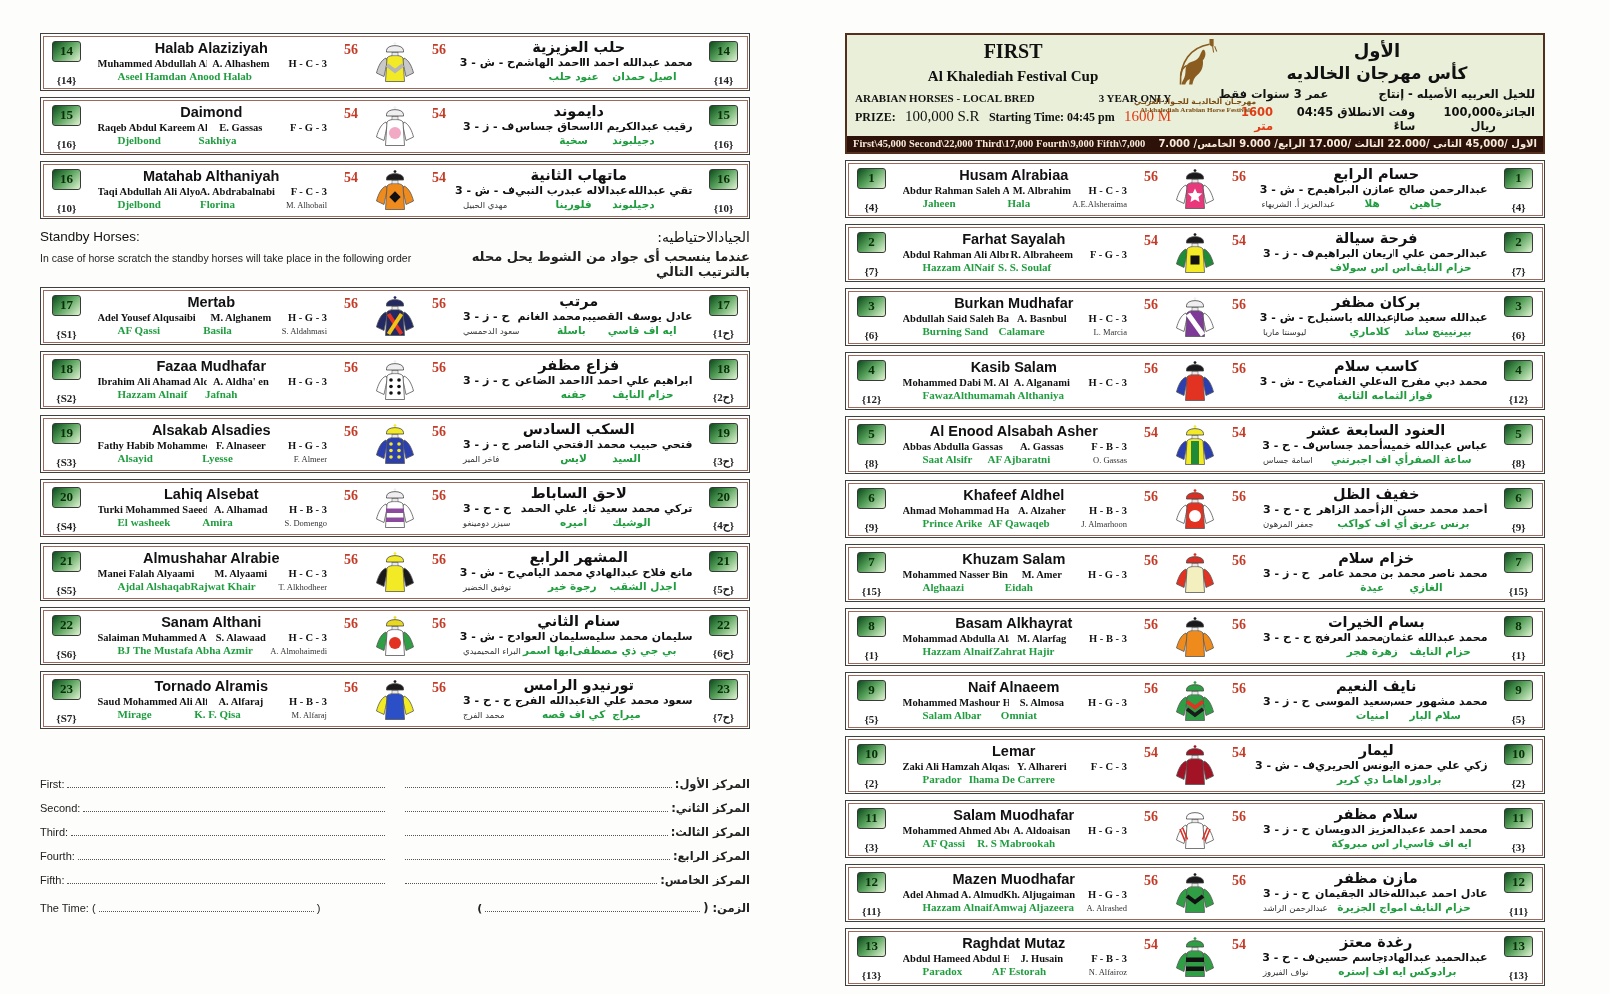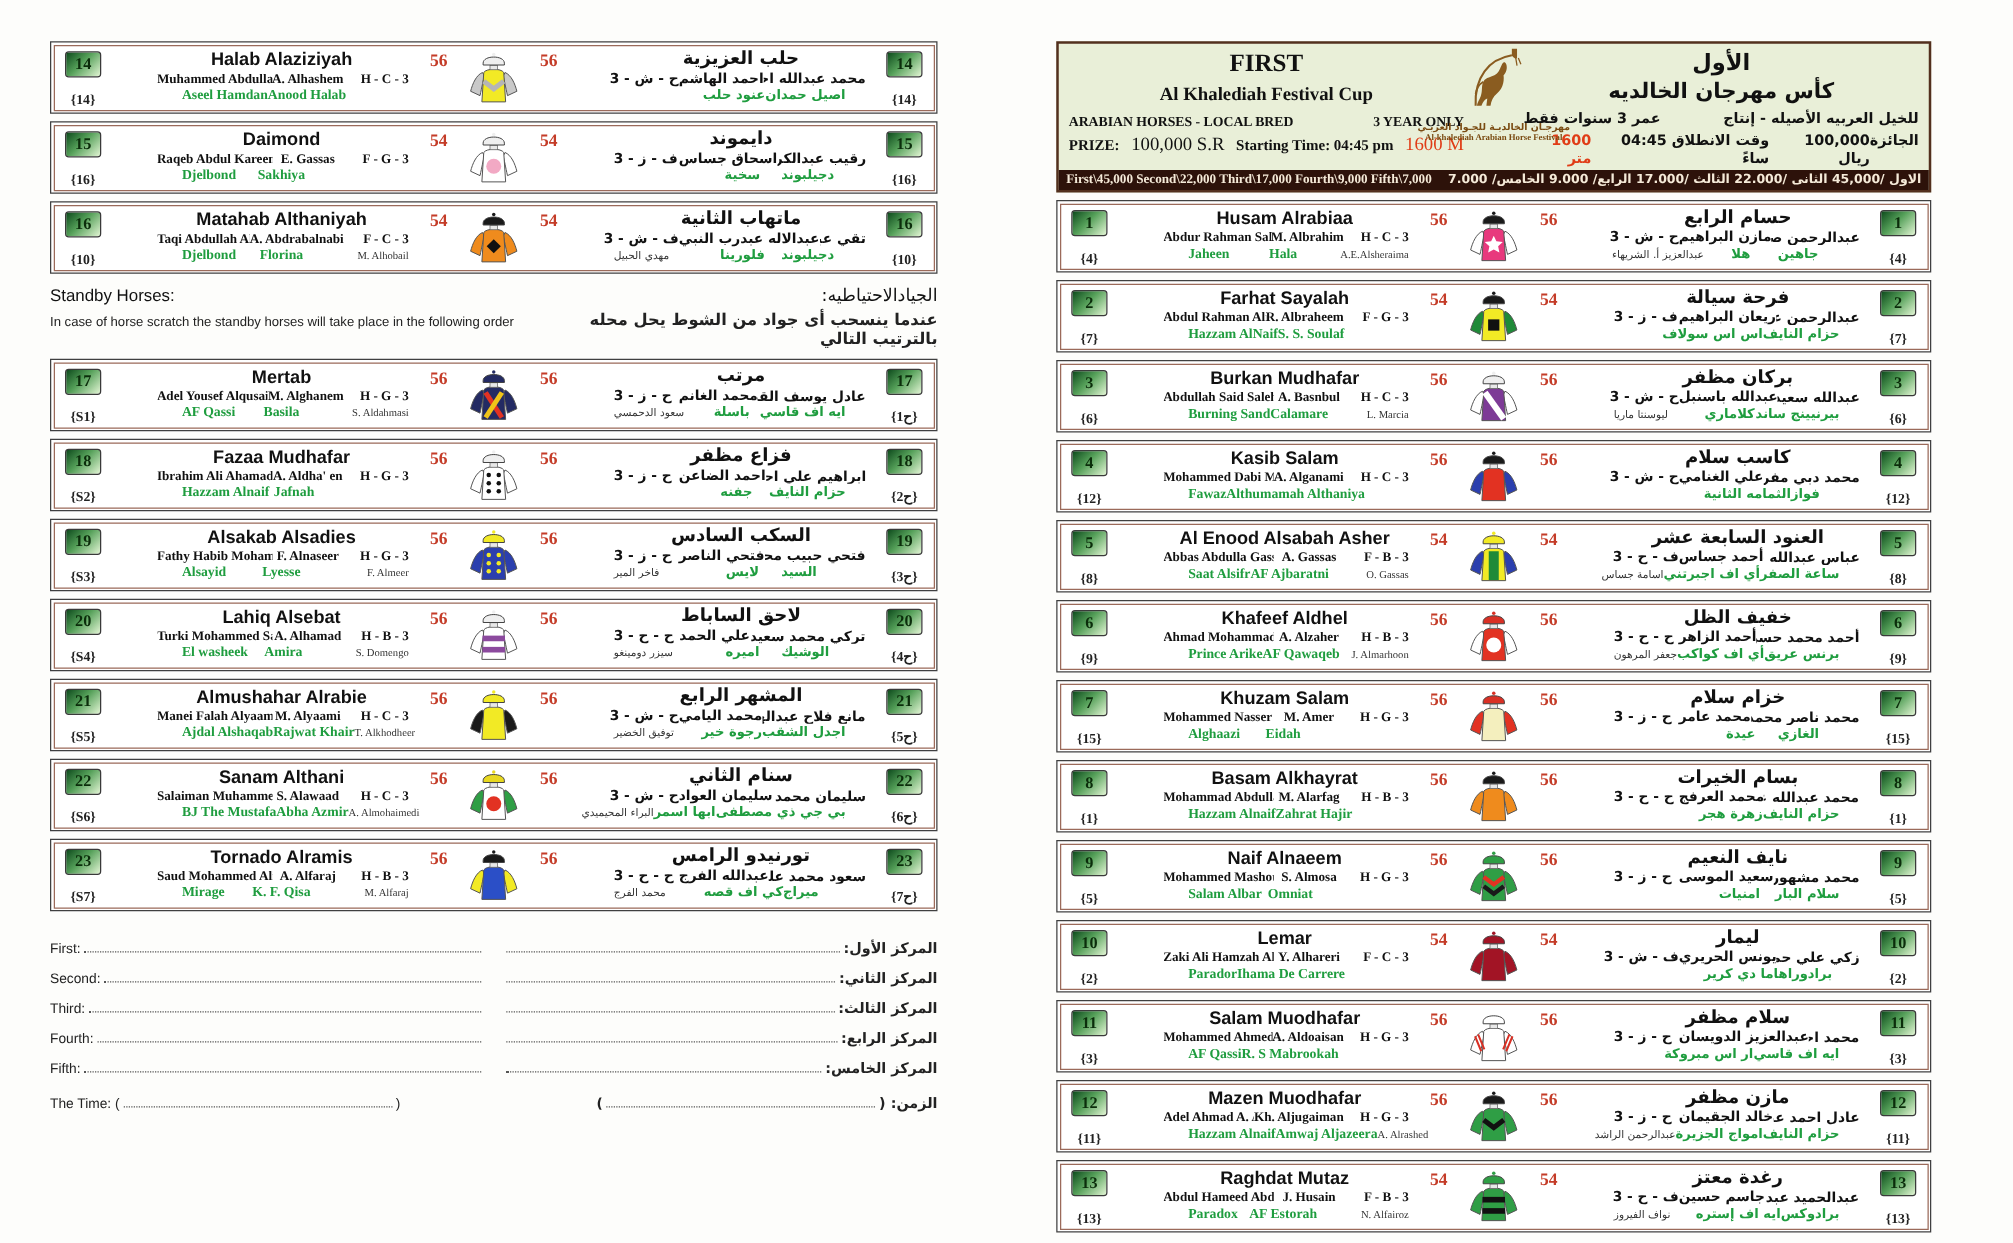--- a/index.html
+++ b/index.html
@@ -41,7 +41,7 @@
          background:linear-gradient(135deg,#0d4a1c 0%,#55a059 45%,#e2f5d4 100%);
          color:#0b2d0b;font-weight:bold;font-size:13px;display:flex;align-items:center;justify-content:center;}
   .bracket{font-size:11px;font-weight:bold;color:#222;}
-  .en-block,.ar-block{flex:1;display:flex;flex-direction:column;padding:2px 2px;min-width:0;box-sizing:border-box;margin-left:28px;}
+  .en-block,.ar-block{flex:1;display:flex;flex-direction:column;padding:2px 2px;min-width:0;box-sizing:border-box;}
   .en-name{text-align:center;font-family:"Liberation Sans",sans-serif;font-weight:bold;font-size:14.5px;margin-top:1px;}
   .en-l2,.en-l3,.ar-l2,.ar-l3{display:flex;align-items:baseline;font-weight:bold;}
   .en-l2{font-size:10.5px;margin-top:2px;padding:0 4px 0 6px;}

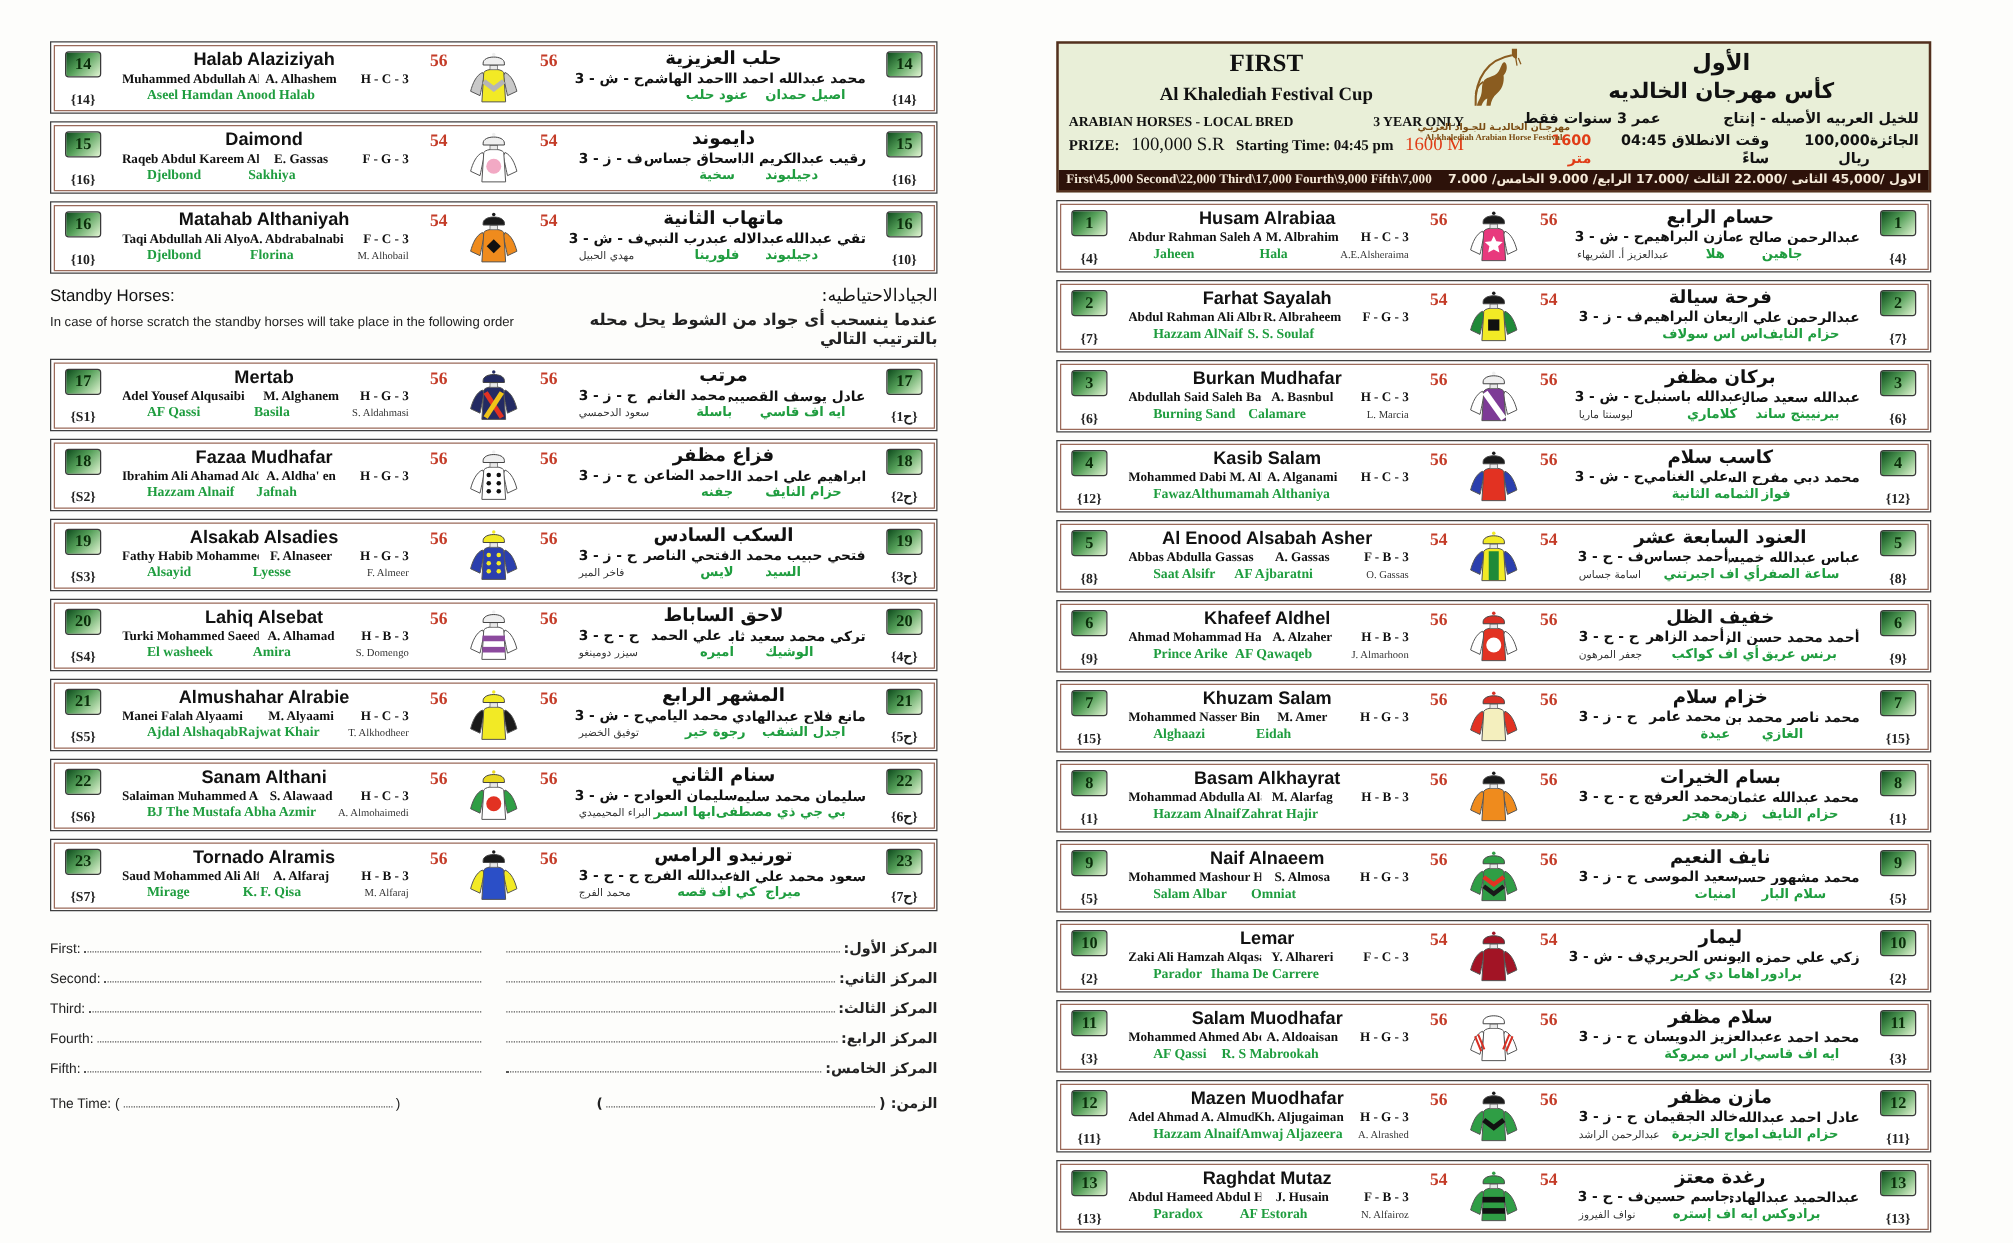--- a/index.html
+++ b/index.html
@@ -73,7 +73,7 @@
   .standby-ar .standby-note{font-family:"DejaVu Sans",sans-serif;font-size:13px;font-weight:bold;margin-top:4px;}
 
   
-  .results{margin-top:20px;display:flex;justify-content:space-between;}
+  .results{margin-top:46px;display:flex;justify-content:space-between;}
   .res-col{width:49%;}
   .res-line{display:flex;align-items:baseline;height:24px;font-family:"Liberation Sans",sans-serif;font-size:11px;color:#222;}
   .res-line .leader{flex:1;border-bottom:1.6px dotted #555;margin:0 3px;height:12px;}

